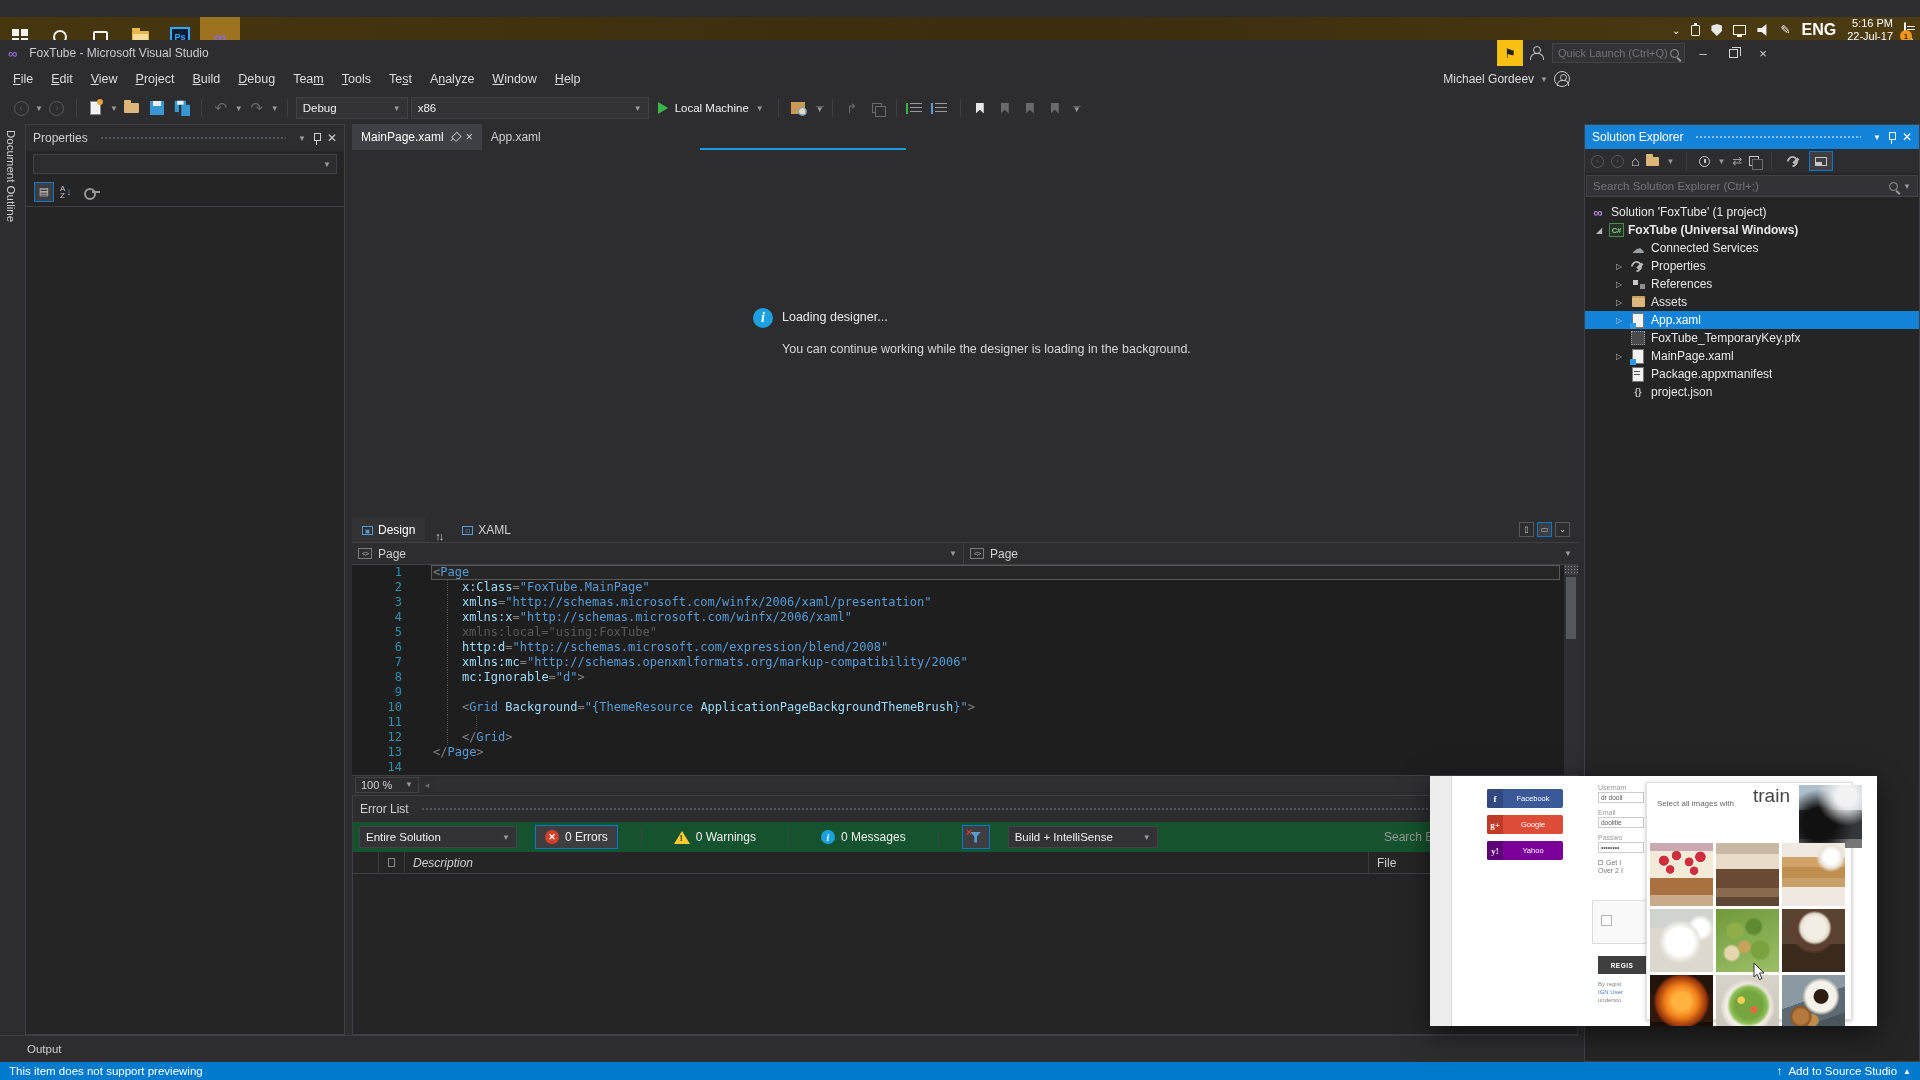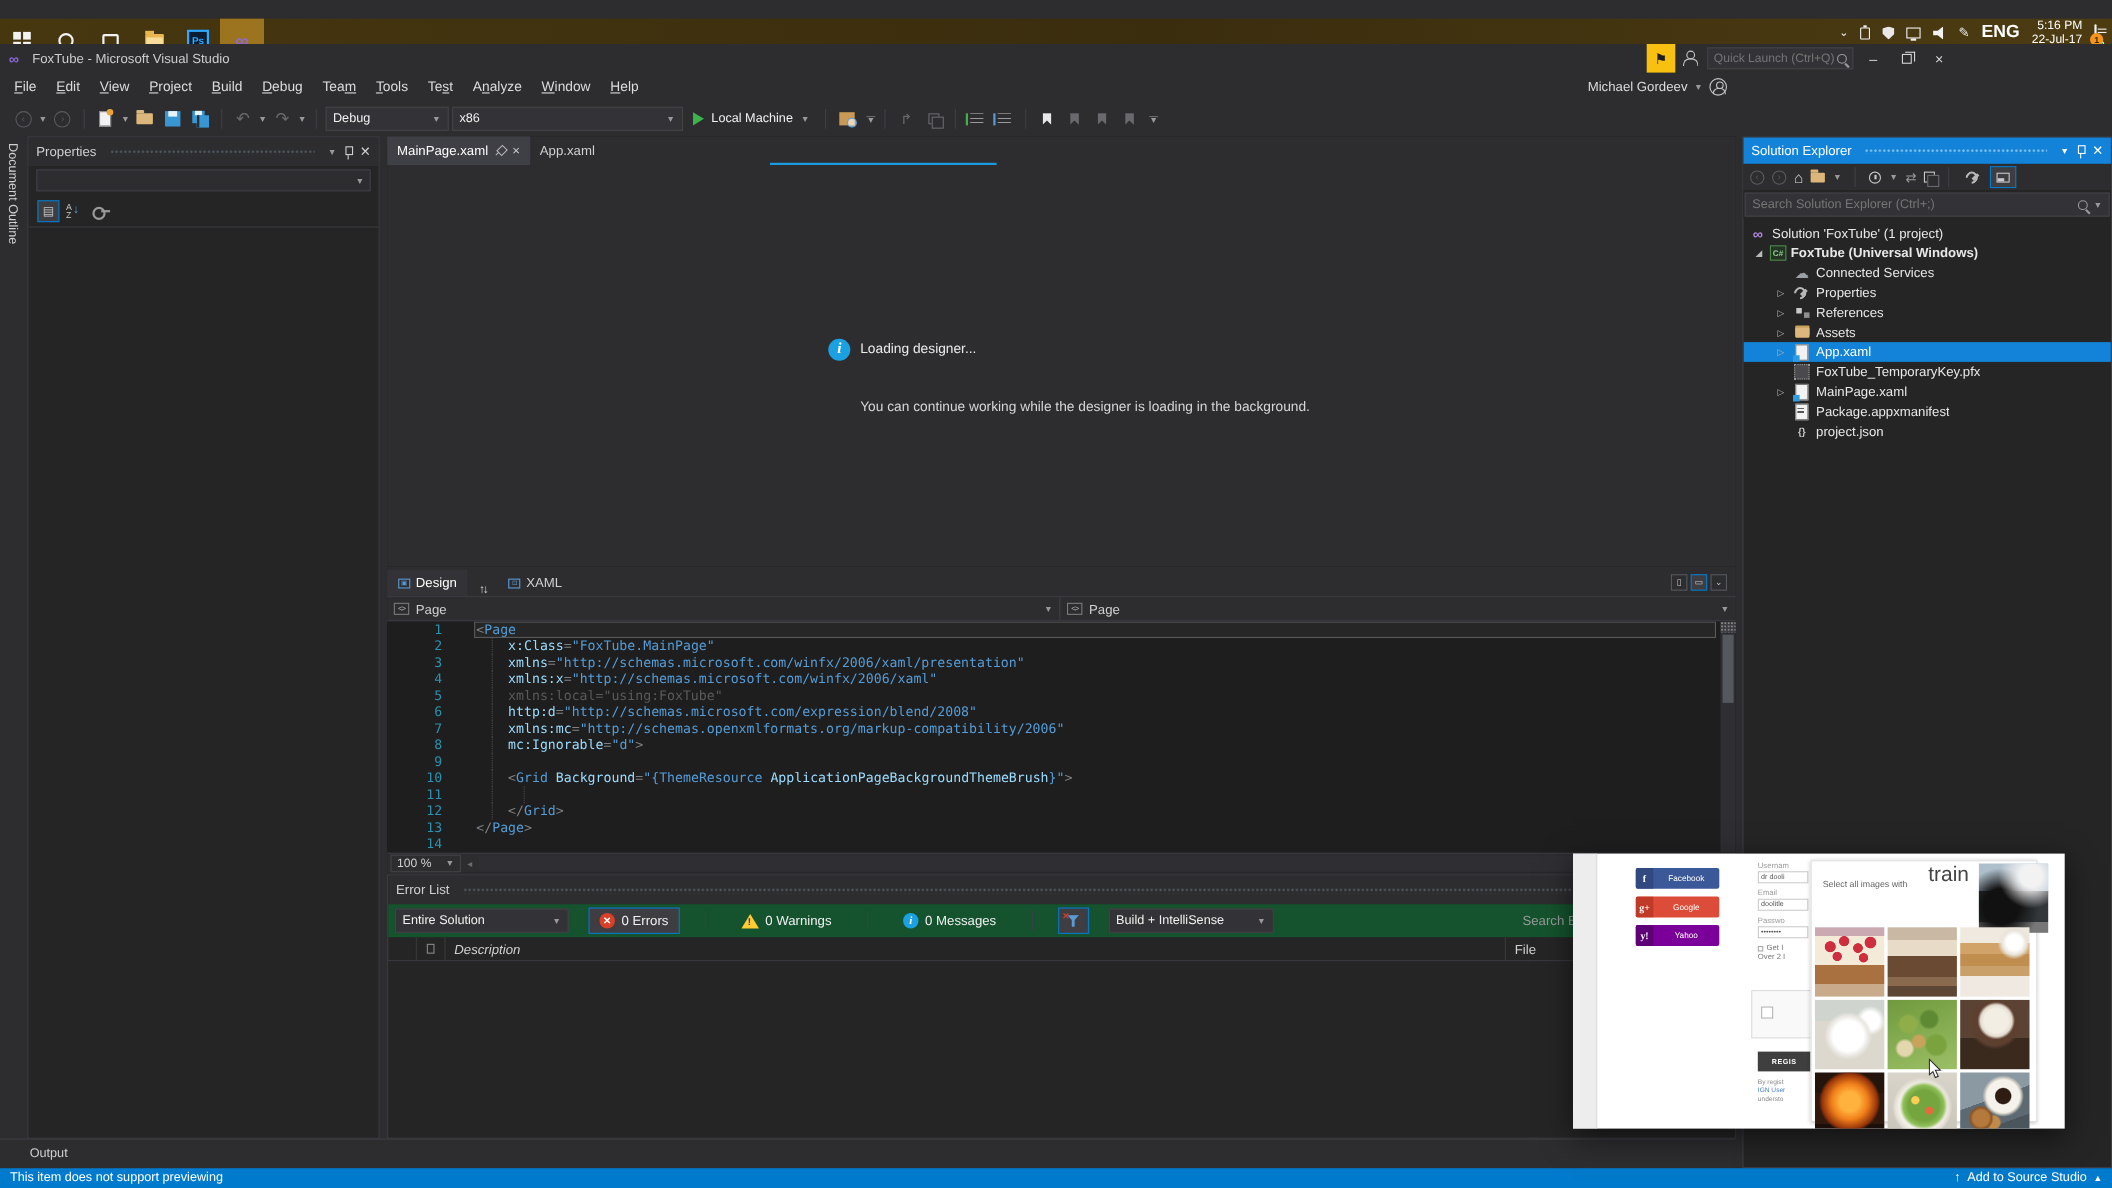--- a/index.html
+++ b/index.html
@@ -367,7 +367,7 @@
         <span>Debug</span>
         <span class="dd">▼</span>
       </span>
-    <span class="combo" style="width:210px;gap:16px;">
+    <span class="combo" style="width:238px;gap:16px;">
         <span>x86</span>
         <span class="dd">▼</span>
       </span>

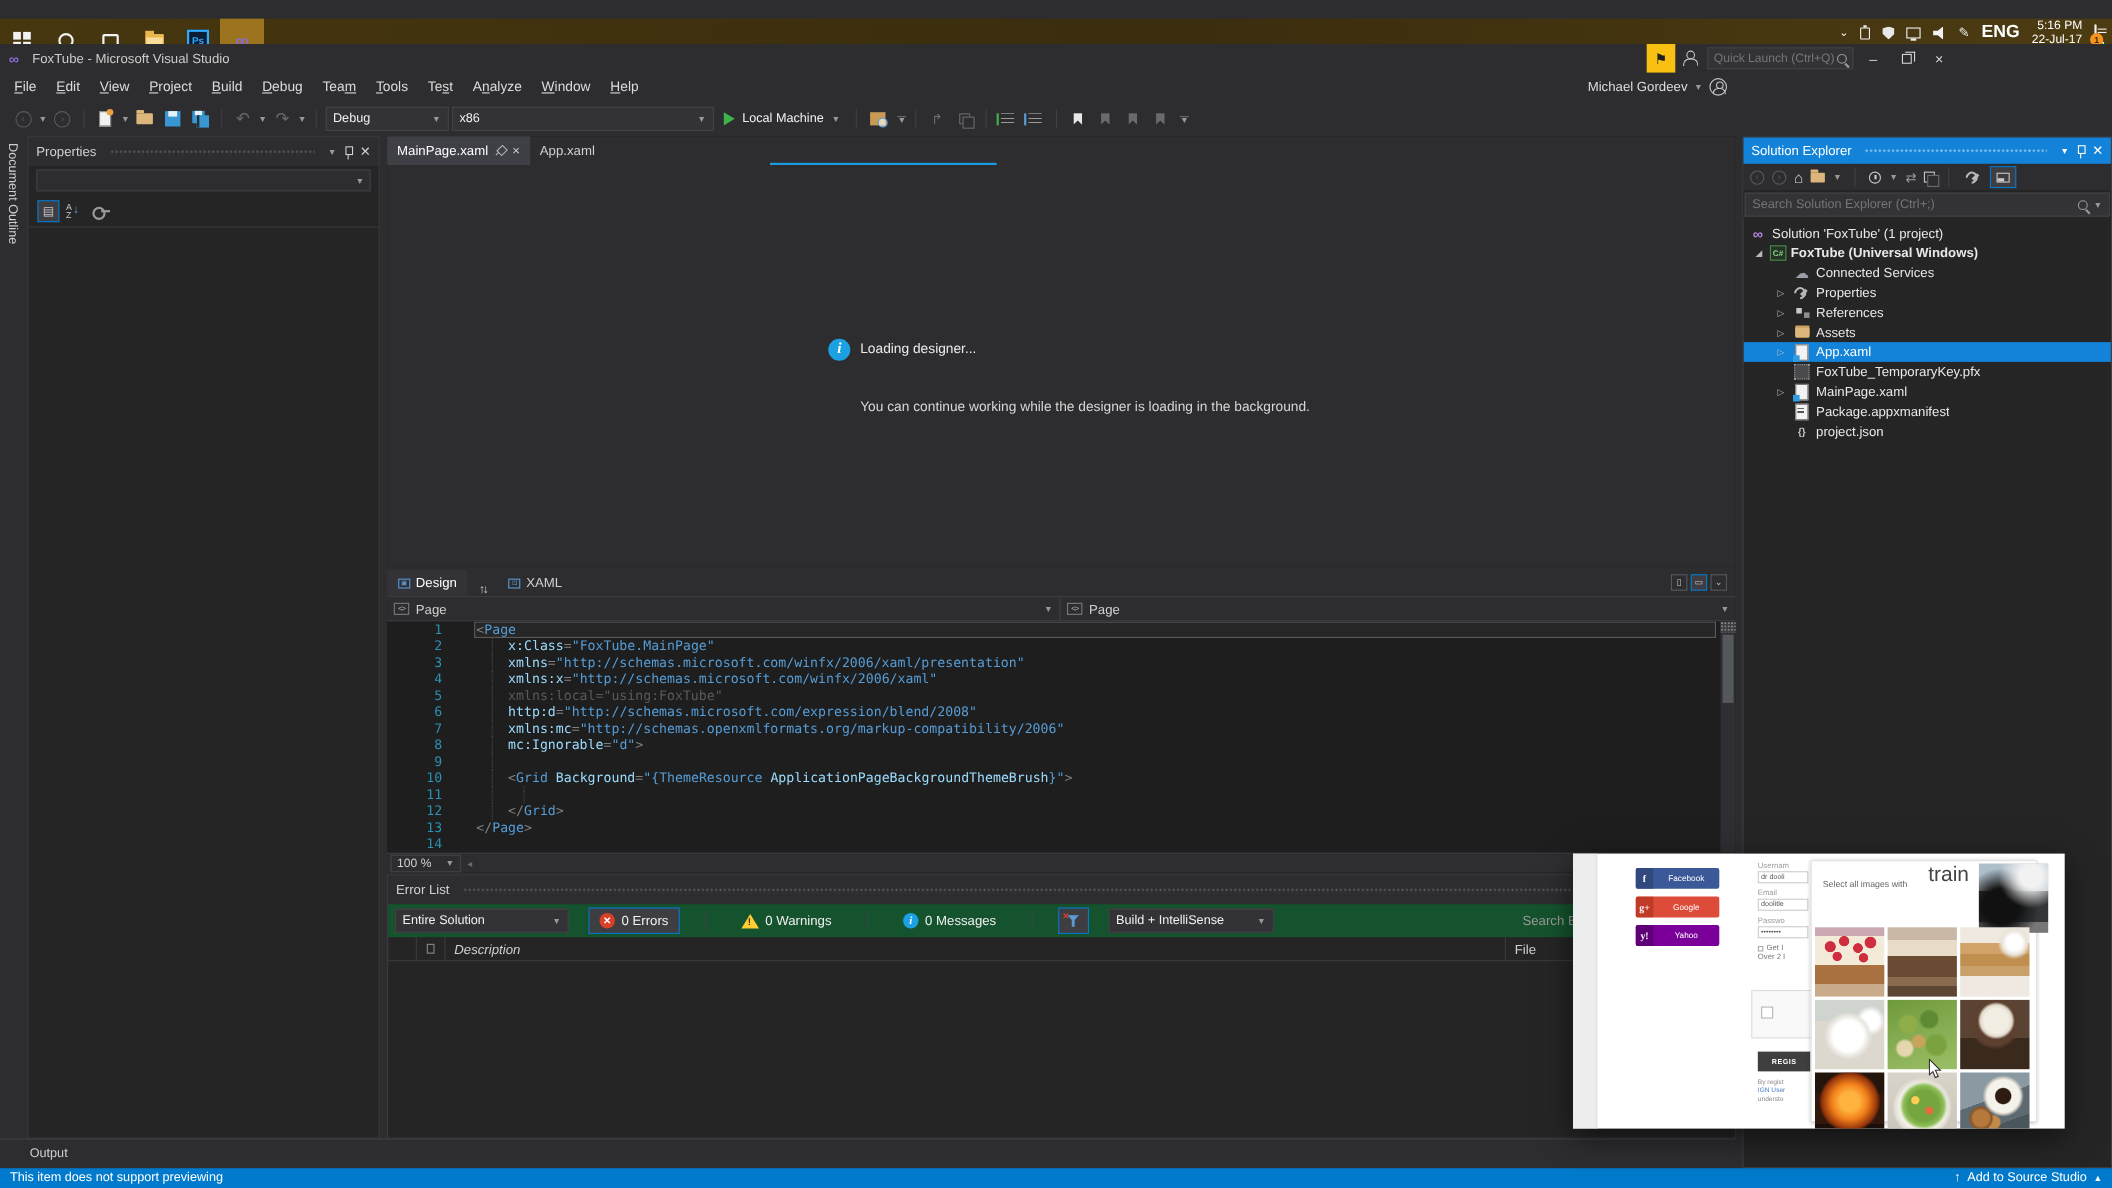--- a/index.html
+++ b/index.html
@@ -119,7 +119,7 @@
   .designer{height:365px;background:#2d2d30;position:relative;flex:none;}
   .info-circ{position:absolute;left:401px;top:158px;width:20px;height:20px;border-radius:50%;background:#1ba1e2;color:#fff;font-family:"Liberation Serif",serif;font-style:italic;font-weight:bold;font-size:14px;display:flex;align-items:center;justify-content:center;}
   .load-title{position:absolute;left:430px;top:160px;font-size:12.5px;color:#eaeaea;}
-  .load-sub{position:absolute;left:430px;top:192px;font-size:12.5px;color:#d6d6d6;margin-top:21px;}
+  .load-sub{position:absolute;left:430px;top:192px;font-size:12.5px;color:#d6d6d6;}
   .splitbar{height:28px;background:#2d2d30;display:flex;align-items:flex-end;flex:none;position:relative;border-bottom:1px solid #3f3f46;}
   .vtab2{display:flex;align-items:center;gap:5px;height:24px;padding:0 10px;font-size:12px;color:#d0d0d0;}
   .vtab2.act{background:#333337;color:#fff;}

